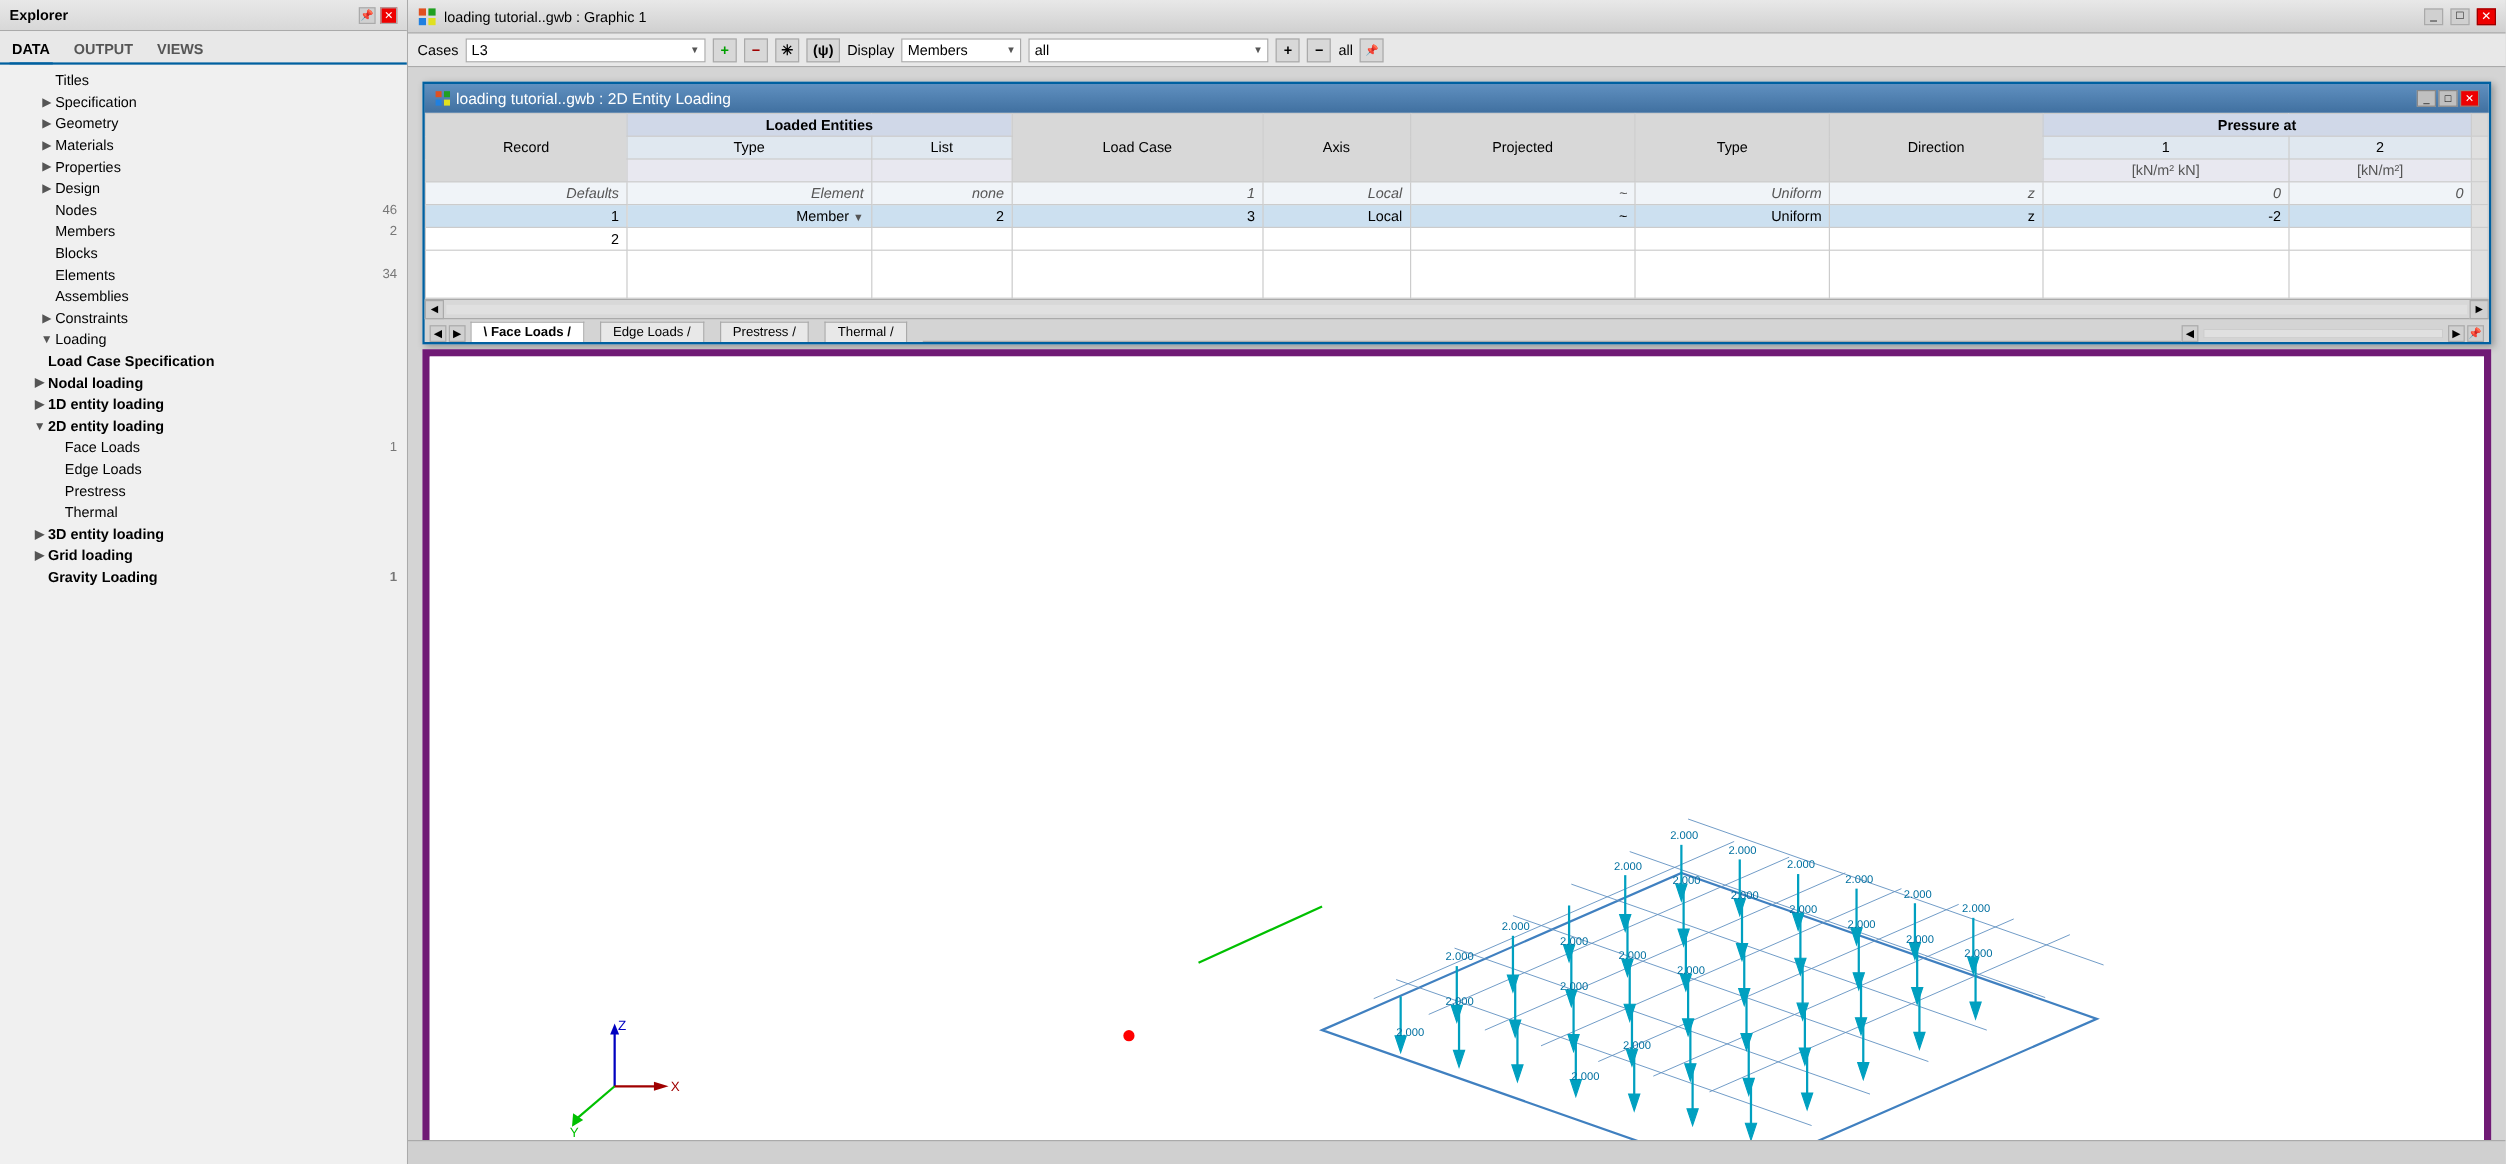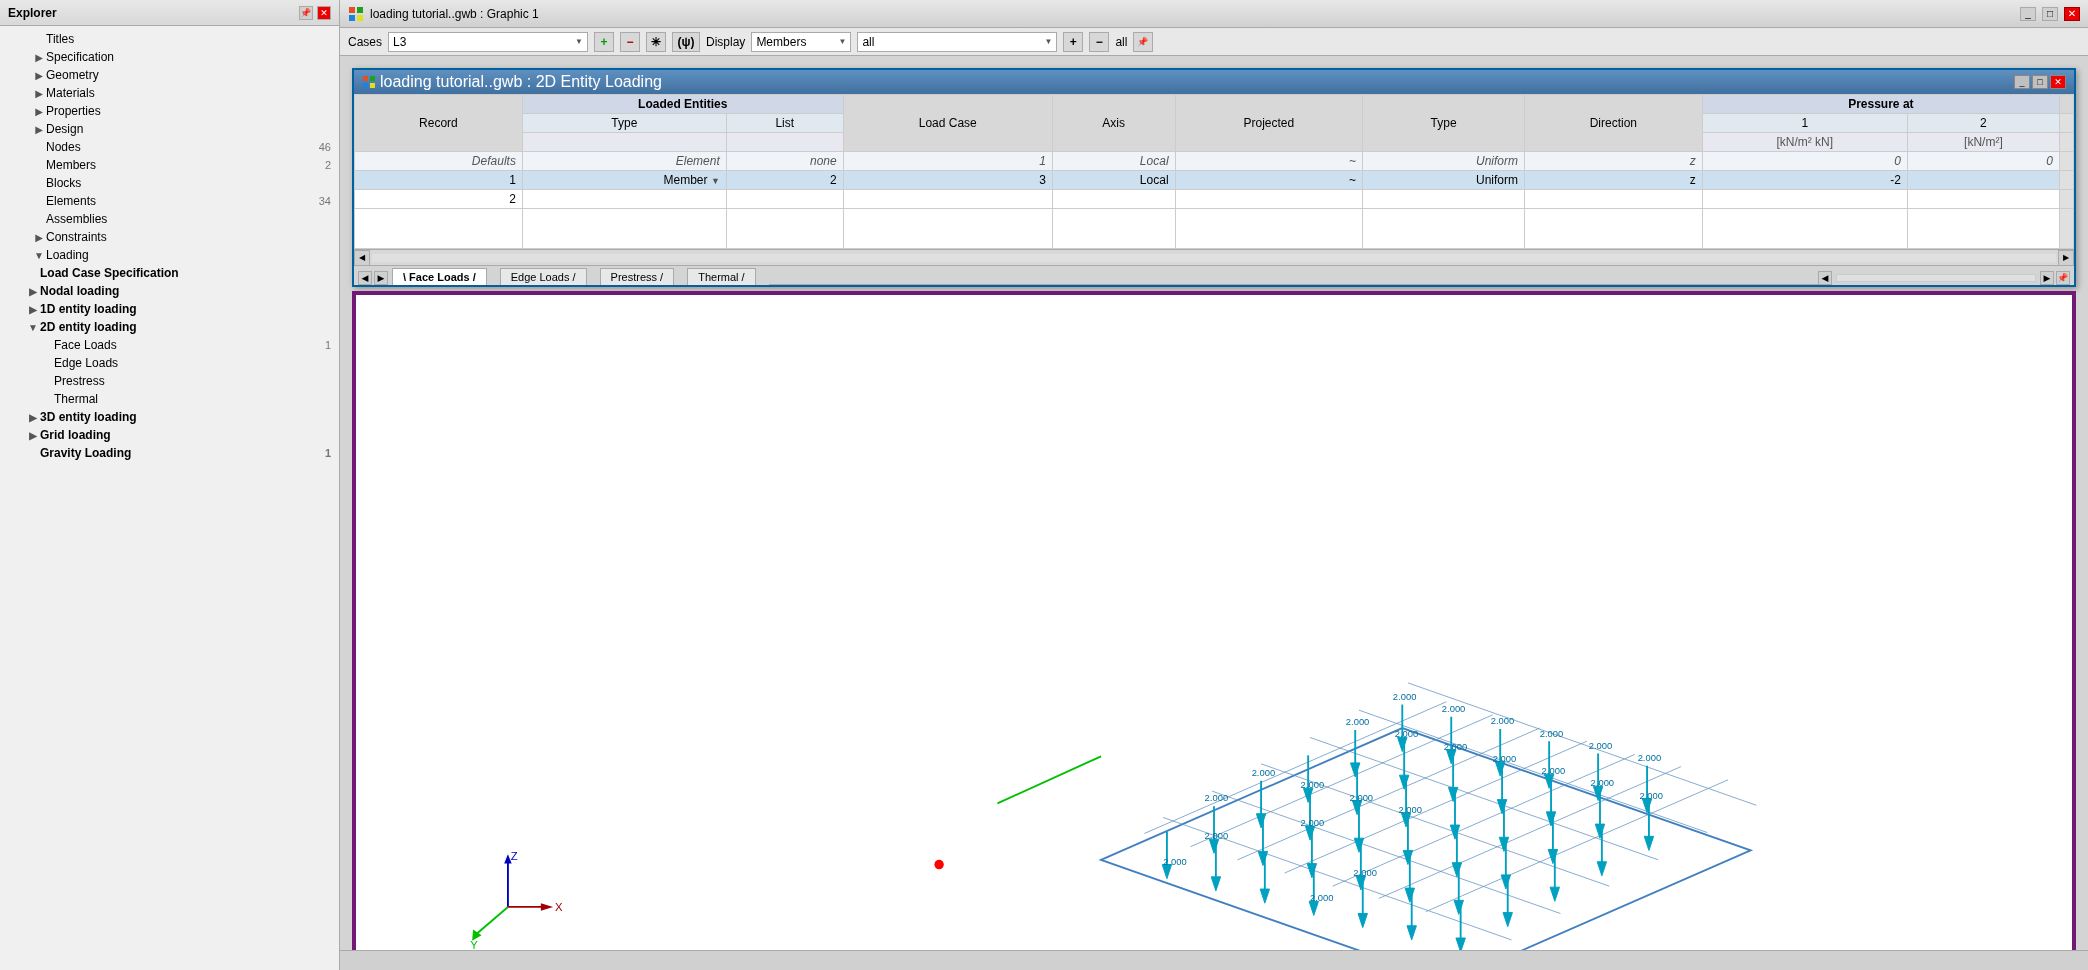--- a/index.html
+++ b/index.html
@@ -284,6 +284,11 @@
     </div>
   </div>
 
+  <div class="explorer-tabs">
+    <div class="explorer-tab active">DATA</div>
+    <div class="explorer-tab">OUTPUT</div>
+    <div class="explorer-tab">VIEWS</div>
+  </div>
 
   <div class="explorer-tree">
 

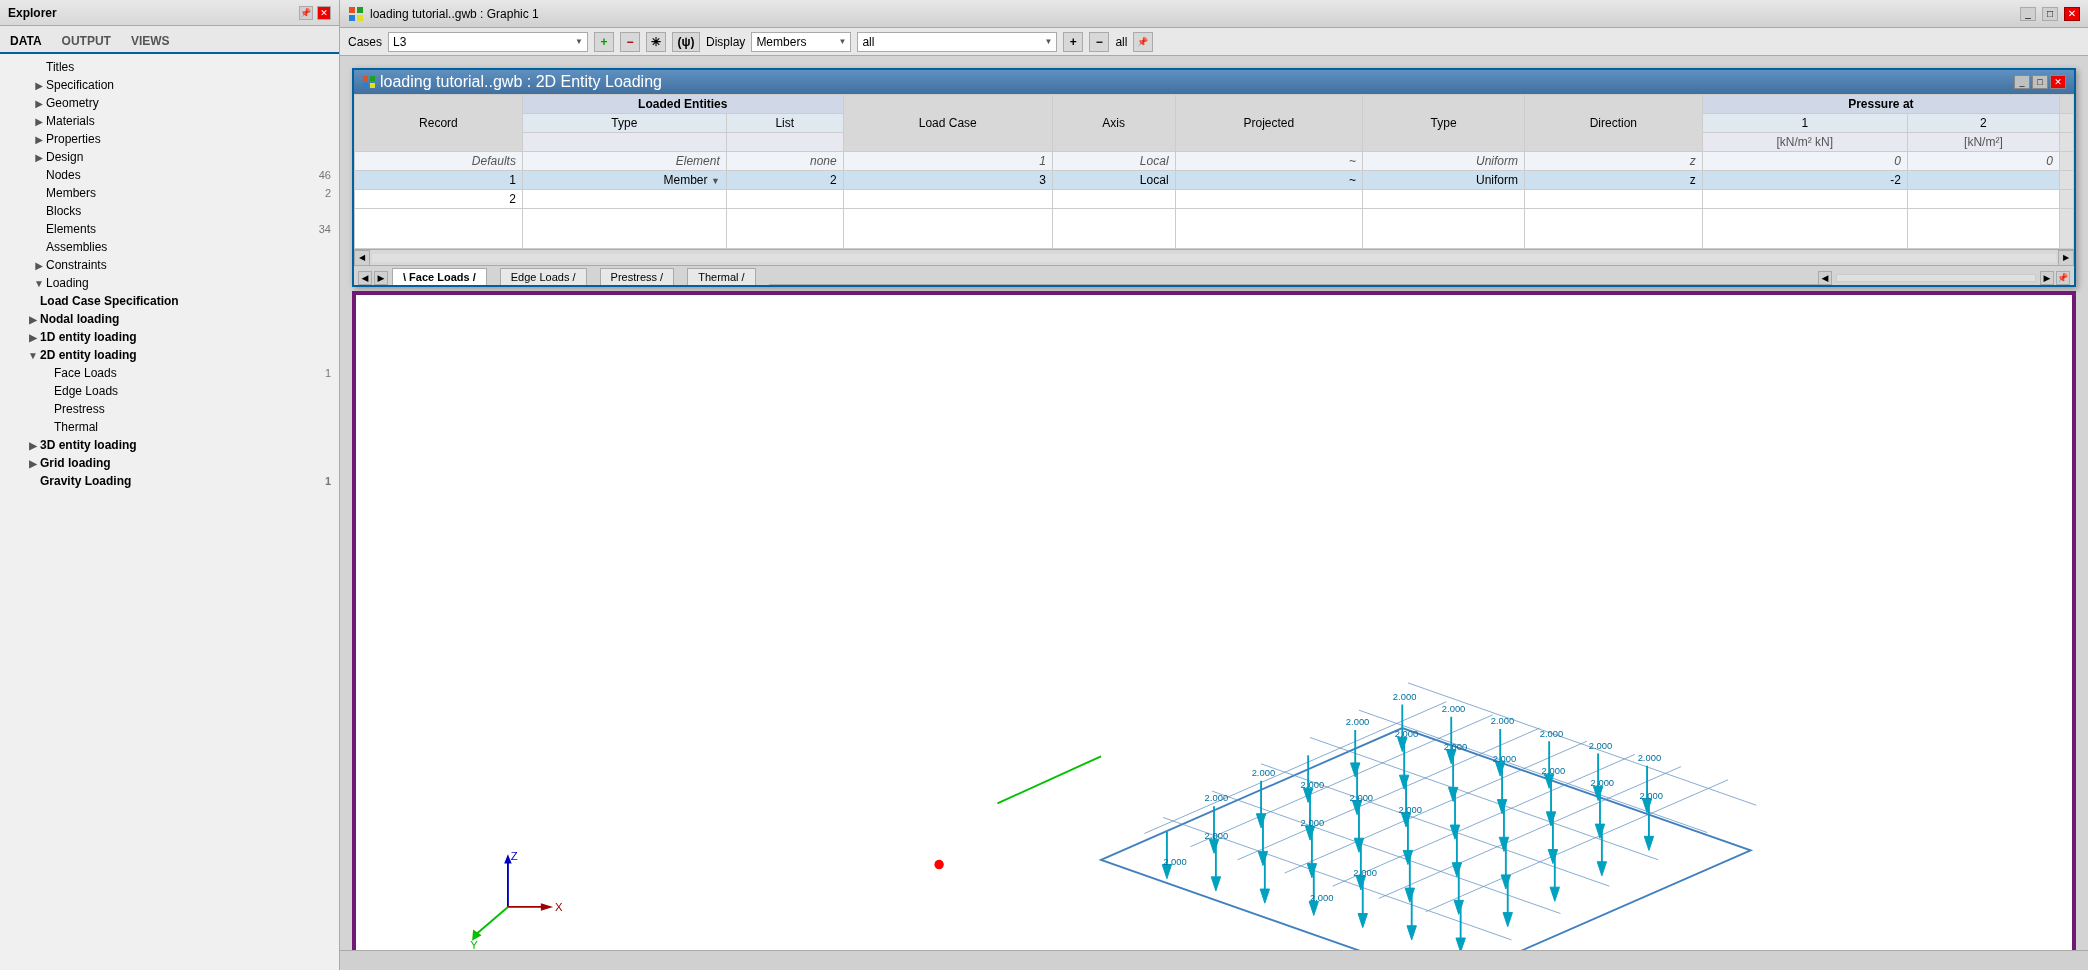--- a/index.html
+++ b/index.html
@@ -160,7 +160,7 @@
       justify-content: space-between;
       height: 24px;
     }
-    .entity-titlebar .title { font-size: 16px; display: flex; align-items: center; gap: 4px; }
+    .entity-titlebar .title { font-size: 13px; display: flex; align-items: center; gap: 4px; }
     .entity-titlebar-icons { display: flex; gap: 2px; }
     .entity-titlebar-btn {
       width: 16px; height: 14px;

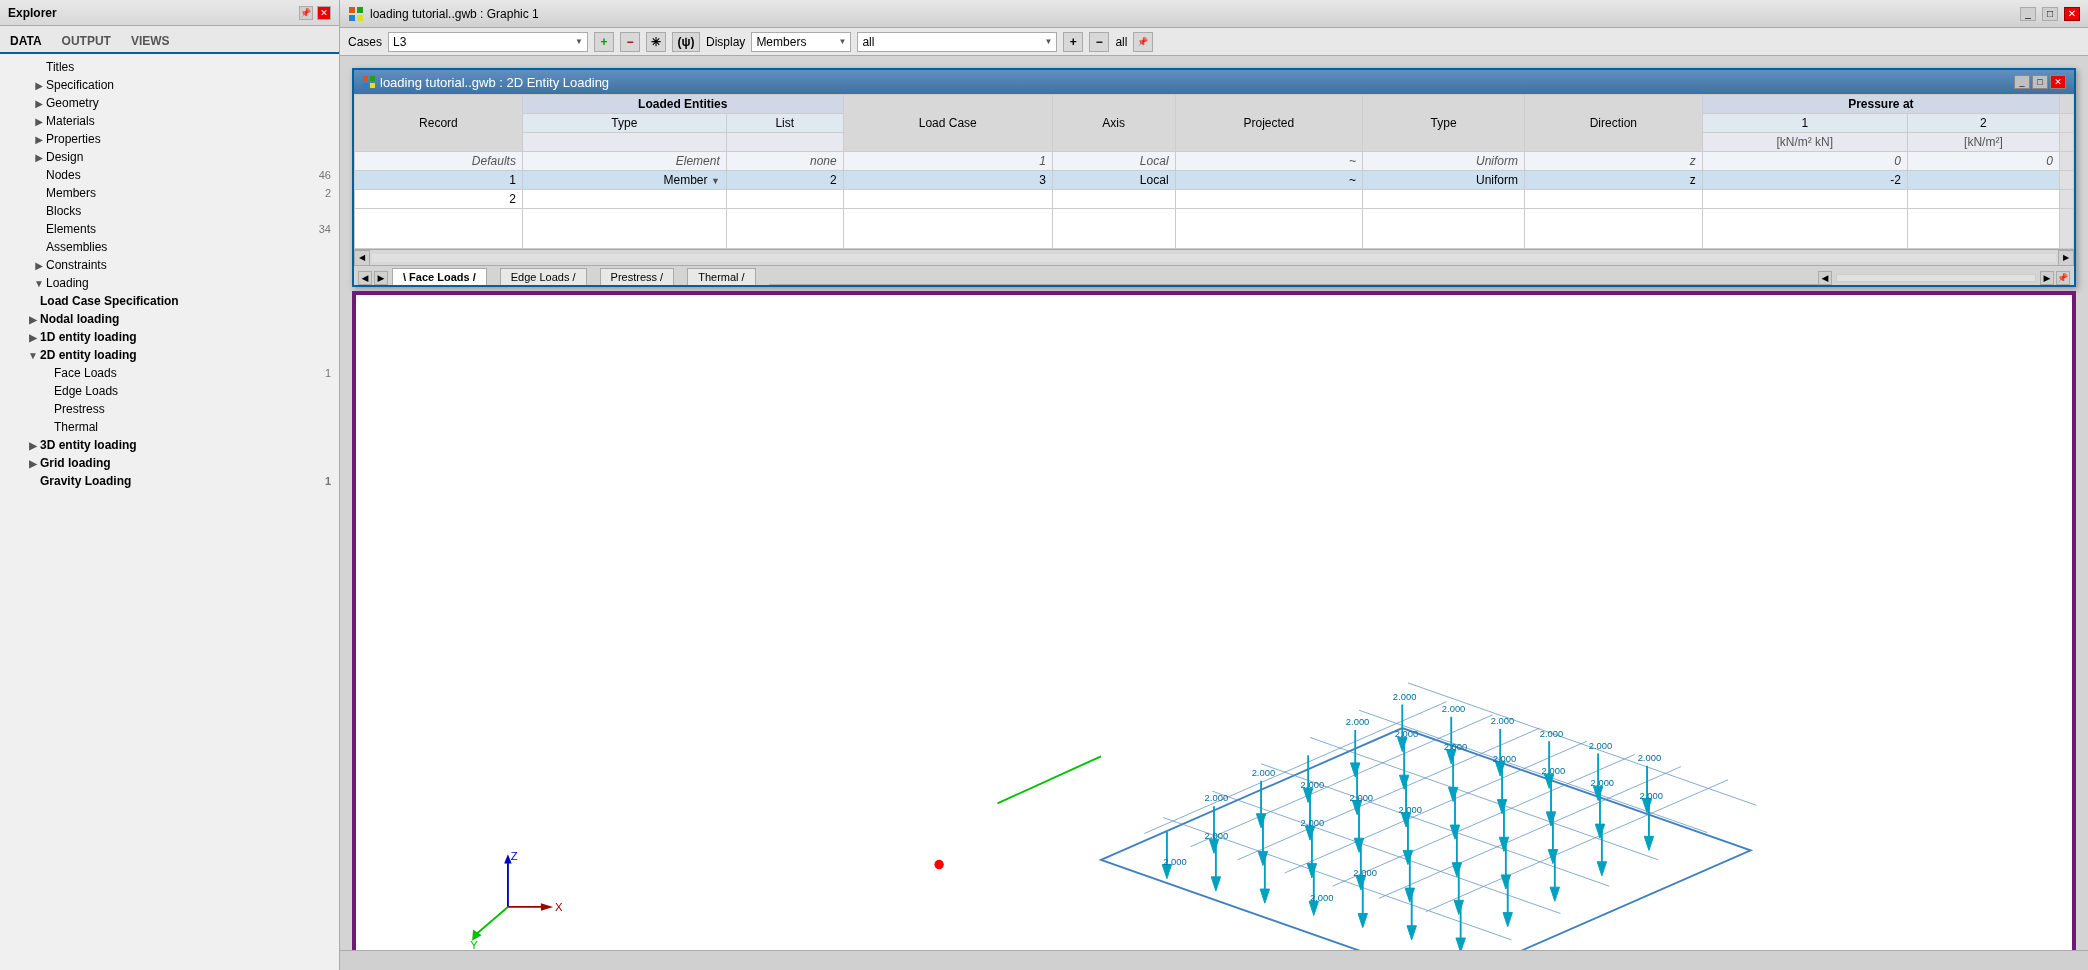--- a/index.html
+++ b/index.html
@@ -244,7 +244,7 @@
       position: absolute;
       top: 235px; left: 12px; right: 12px; bottom: 12px;
       background: white;
-      border: 4px solid #701a75;
+      border: 6px solid #701a75;
       overflow: hidden;
       text-decoration: underline;
     }

